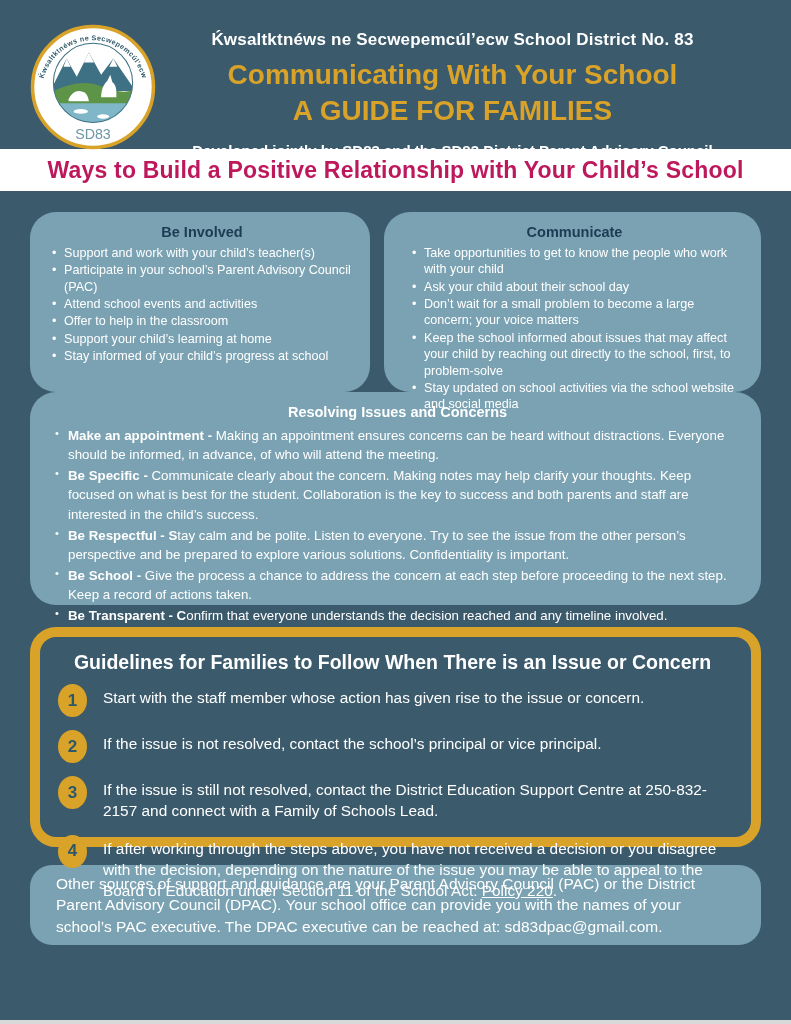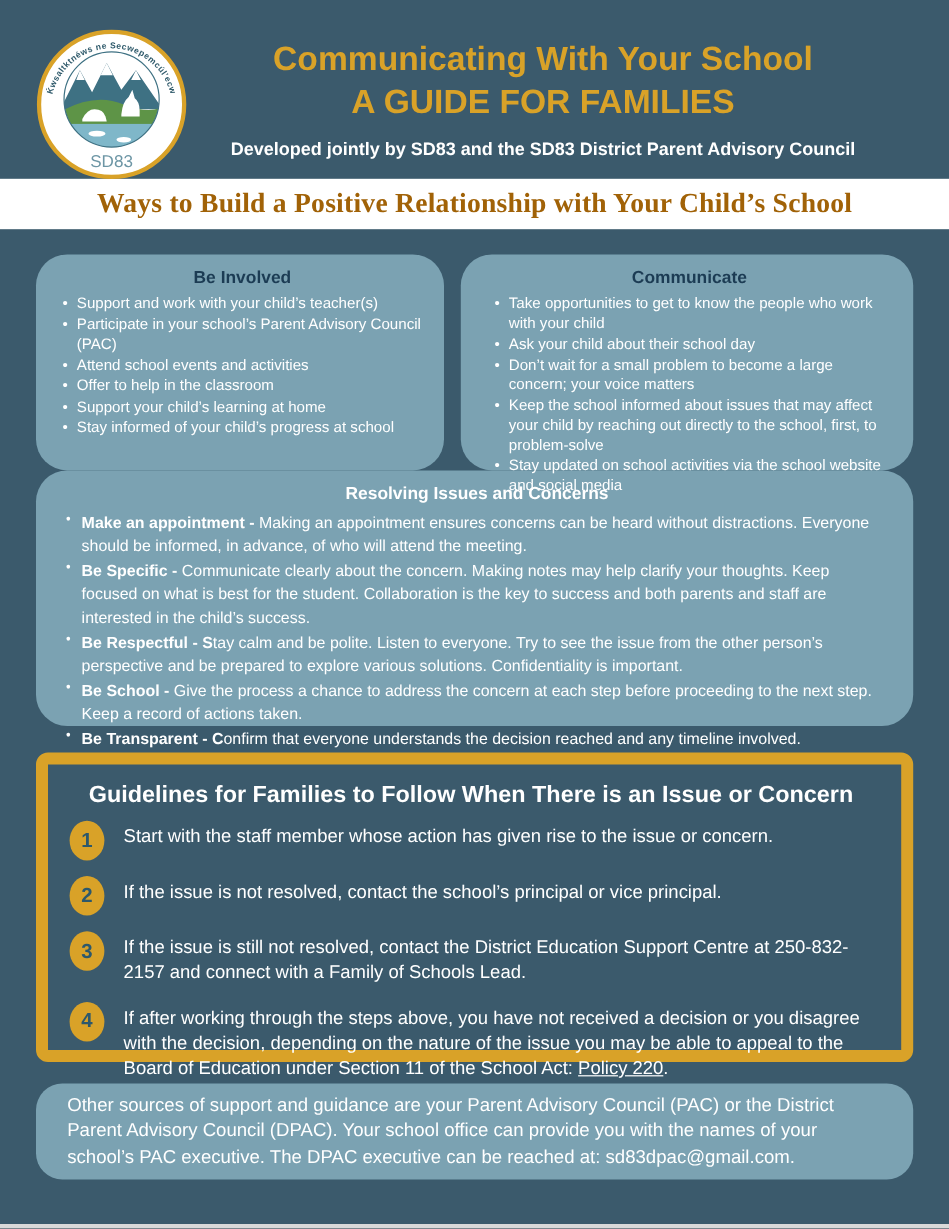--- a/index.html
+++ b/index.html
@@ -103,6 +103,7 @@
       </svg>
     </div>
     <div class="header-text">
+      <div class="district-line">Ḱwsaltktnéws ne Secwepemcúl’ecw School District No. 83</div>
       <div class="doc-title">Communicating With Your School</div>
       <div class="doc-title2">A GUIDE FOR FAMILIES</div>
       <div class="doc-subtitle">Developed jointly by SD83 and the SD83 District Parent Advisory Council</div>

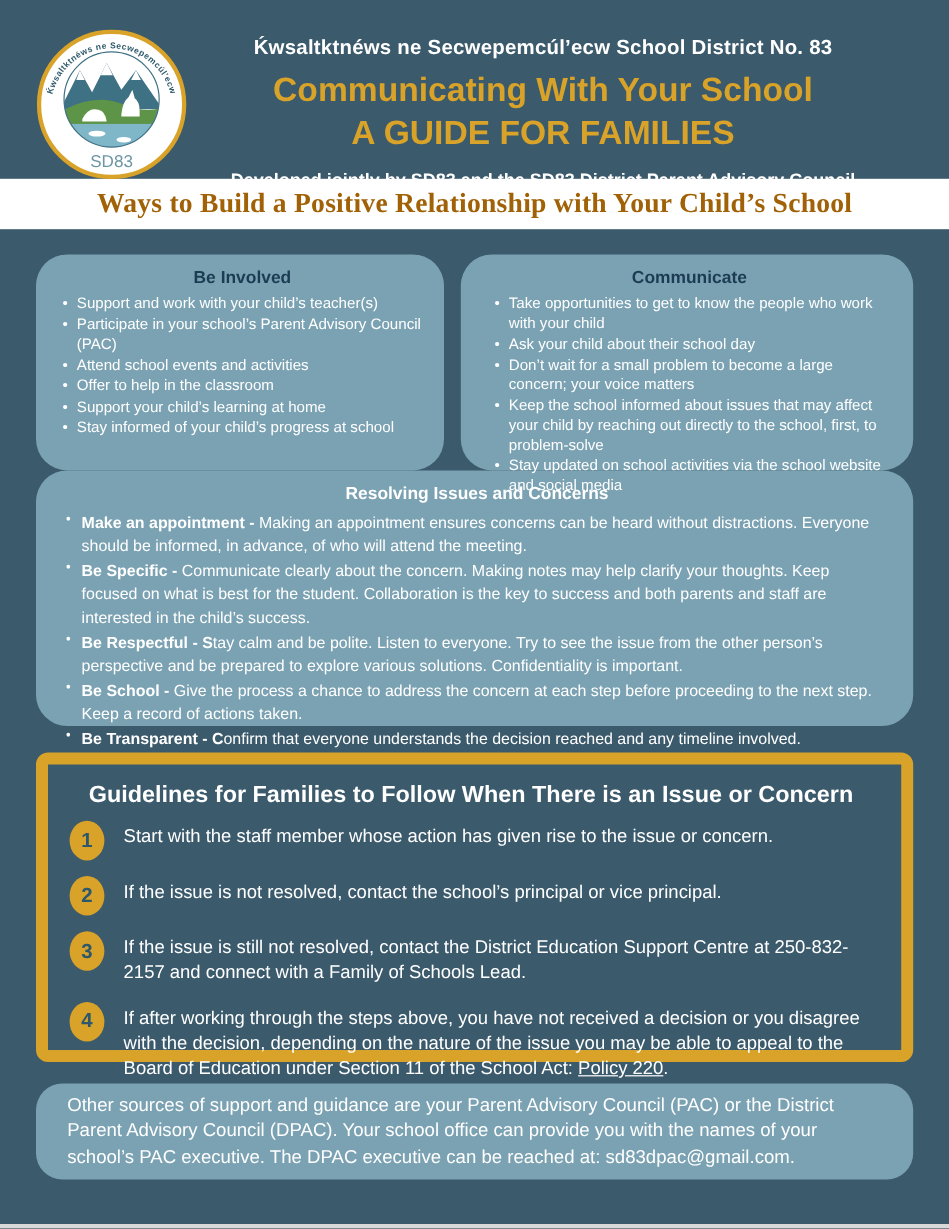--- a/index.html
+++ b/index.html
@@ -21,7 +21,7 @@
   .doc-subtitle{font-size:15px;font-weight:bold;margin-top:14px;}
   
   .banner{background:#ffffff;height:42px;display:flex;align-items:center;justify-content:center;}
-  .banner-title{color:#a16207;font-size:23px;font-weight:bold;letter-spacing:.2px;font-family:Liberation Serif, serif;}
+  .banner-title{color:#be185d;font-size:23px;font-weight:bold;letter-spacing:.2px;}
   
   .content{padding:21px 30px 0 30px;}
   .card{background:#7BA2B2;border-radius:26px;box-sizing:border-box;color:#fff;}

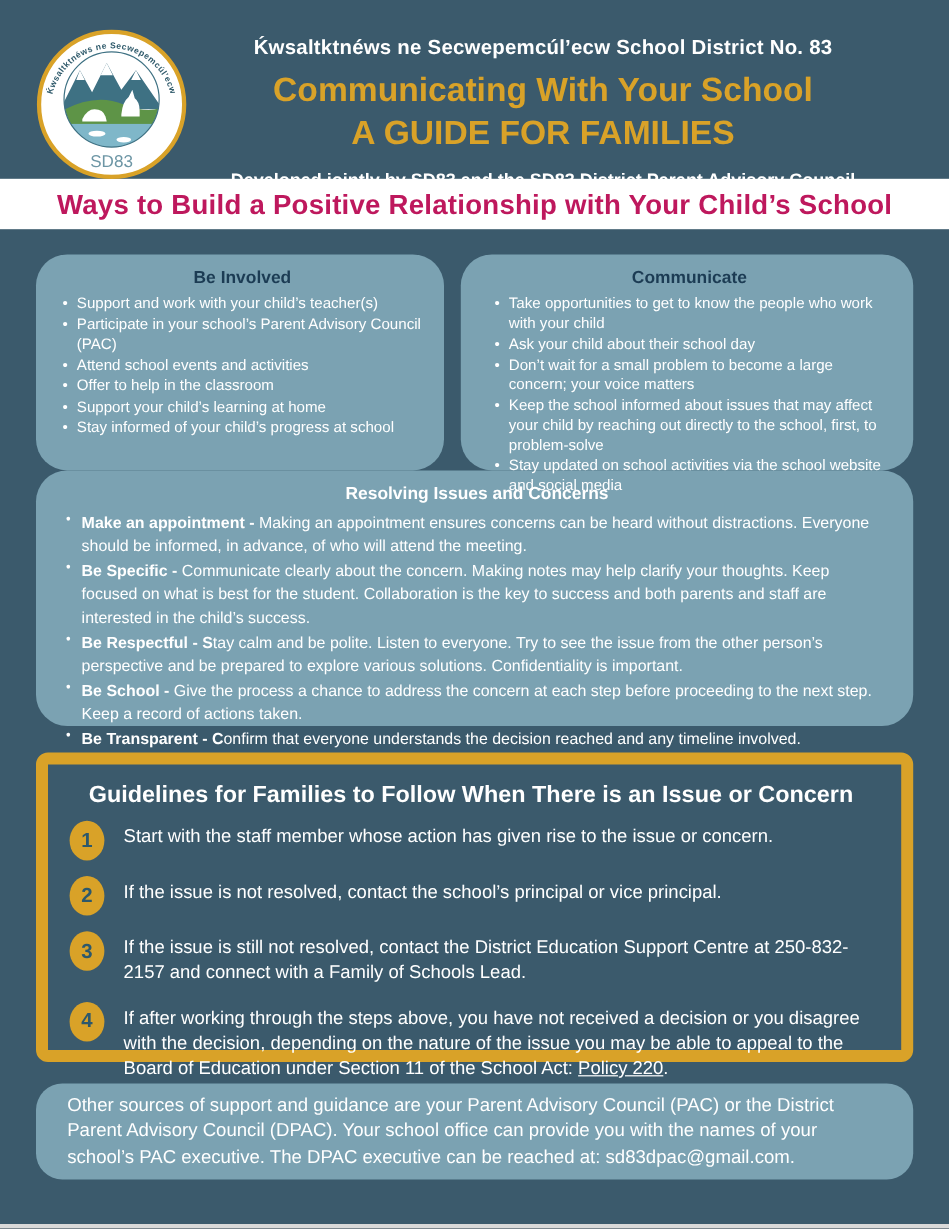--- a/index.html
+++ b/index.html
@@ -42,8 +42,8 @@
   .guidelines{
     margin:22px 30px 4px 30px;
     border:10px solid #D9A228;
-    border-radius:10px;
-    height:258px;box-sizing:border-box;
+    border-radius:26px;
+    height:220px;box-sizing:border-box;
     padding:10px 24px 0 18px;
     color:#fff;
   }

